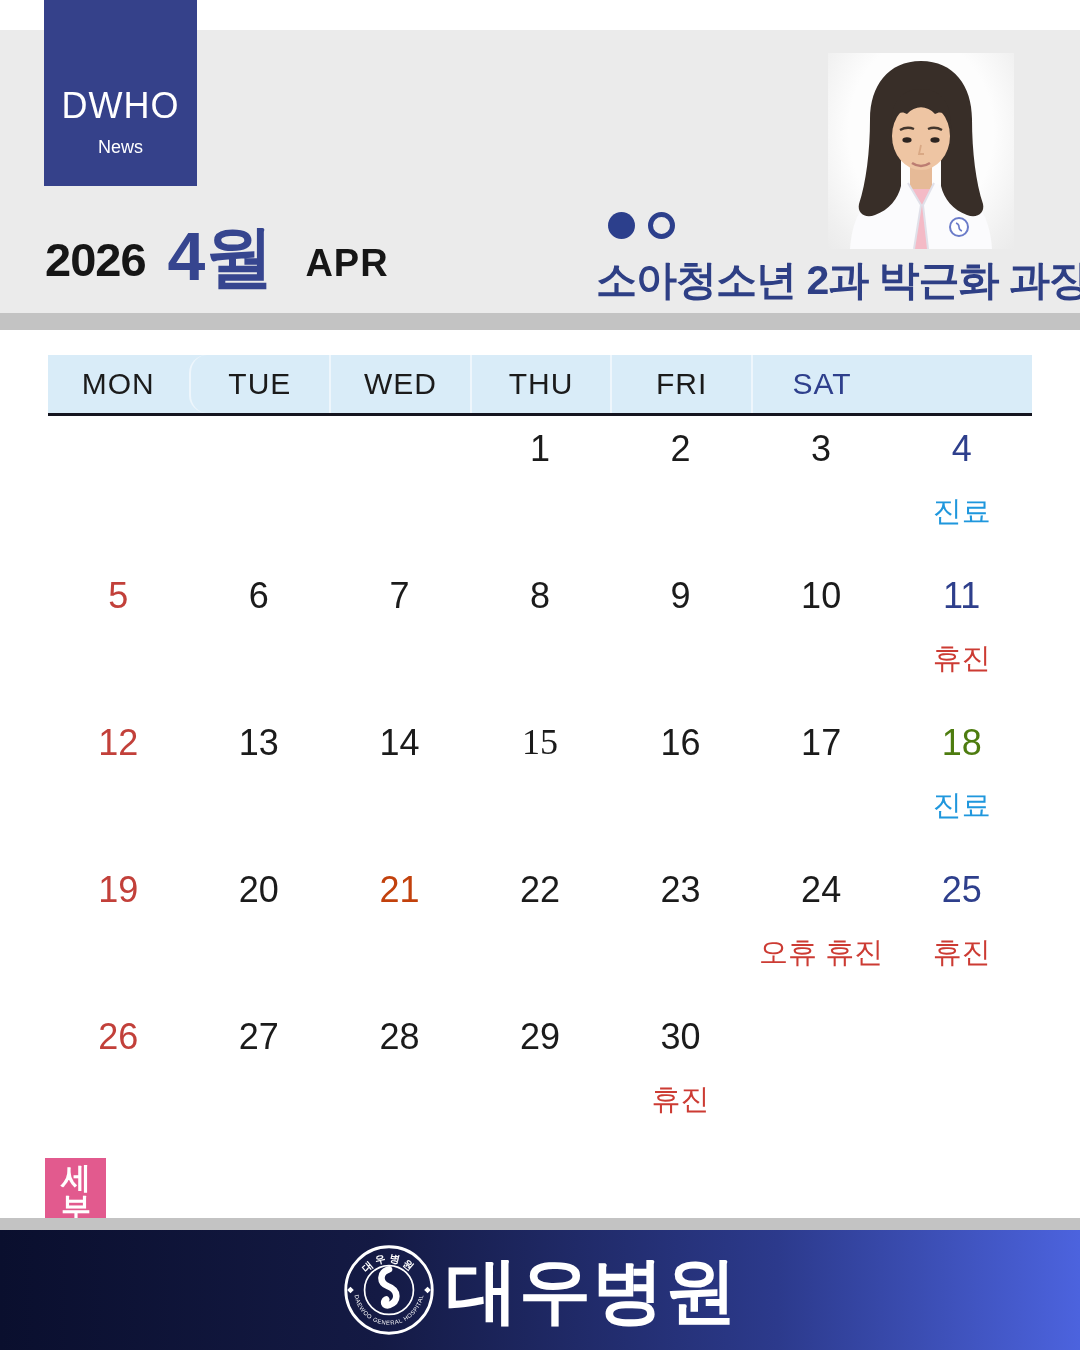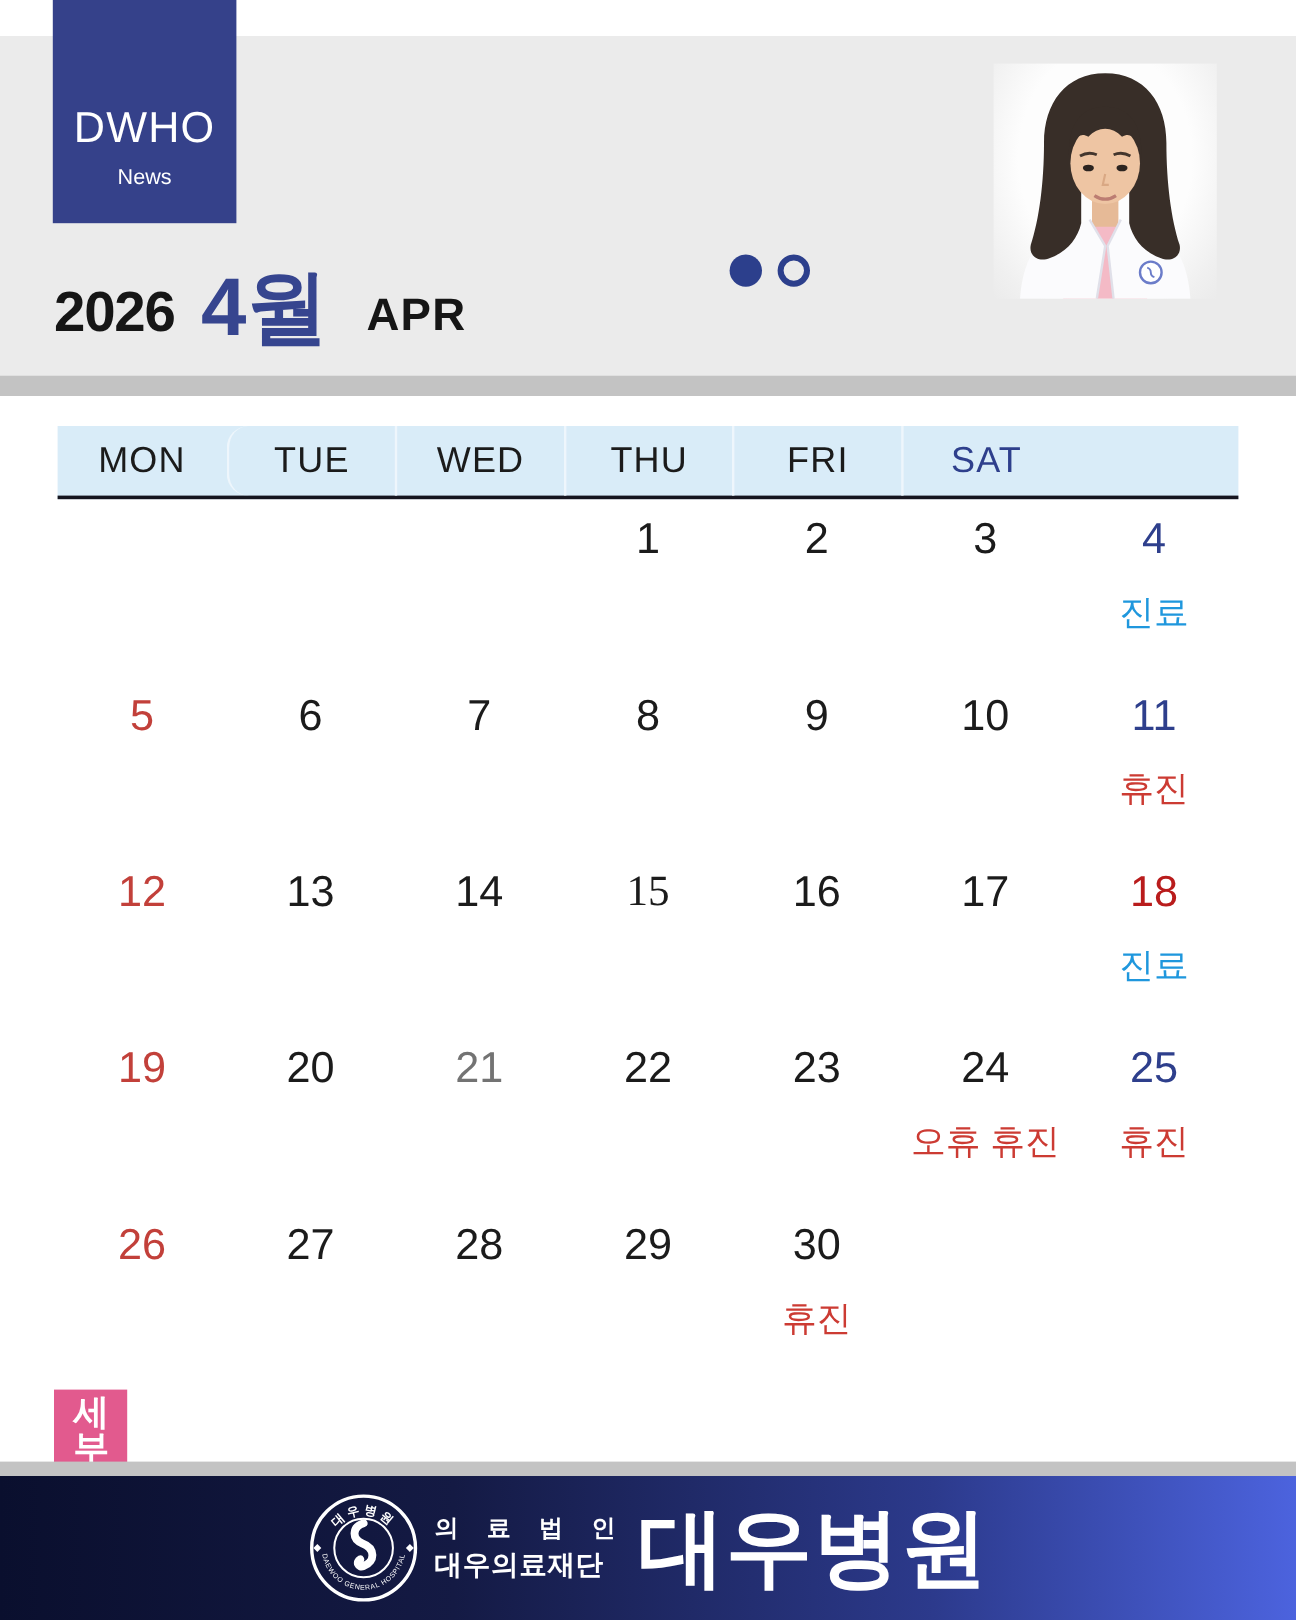--- a/index.html
+++ b/index.html
@@ -81,6 +81,7 @@
     <span class="dot-ring"></span>
   </div>
 
+  <div class="doctor-caption">소아청소년 2과 박근화 과장</div>
 
   <div class="photo">
     <svg viewBox="0 0 186 196" width="186" height="196">

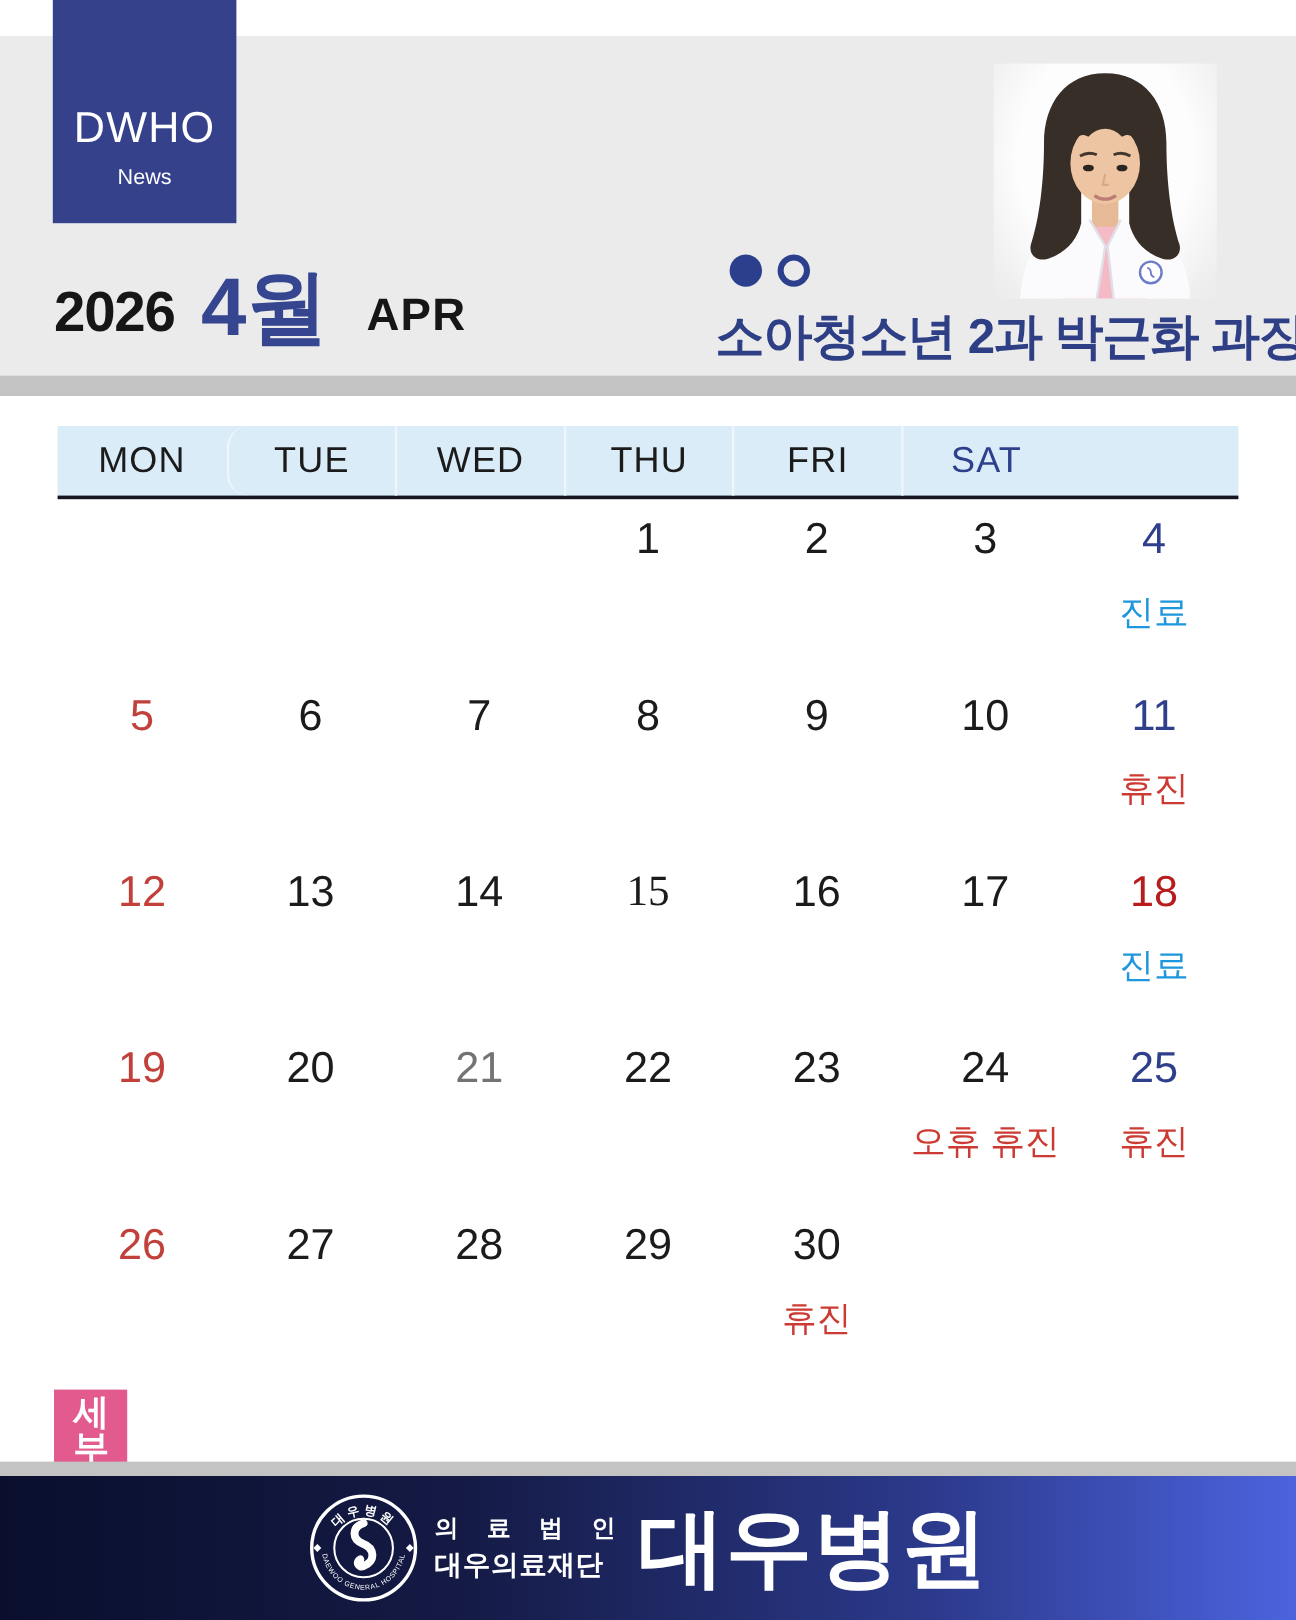--- a/index.html
+++ b/index.html
@@ -184,7 +184,7 @@
         <div class="daynum" style="color: rgb(27, 27, 27);">17</div>
       </div>
       <div class="cell">
-        <div class="daynum" style="color: #b91c1c;">18</div>
+        <div class="daynum" style="color: #4d7c0f;">18</div>
         <div class="note" style="color: rgb(31, 151, 221);">진료</div>
       </div>
       <div class="cell">

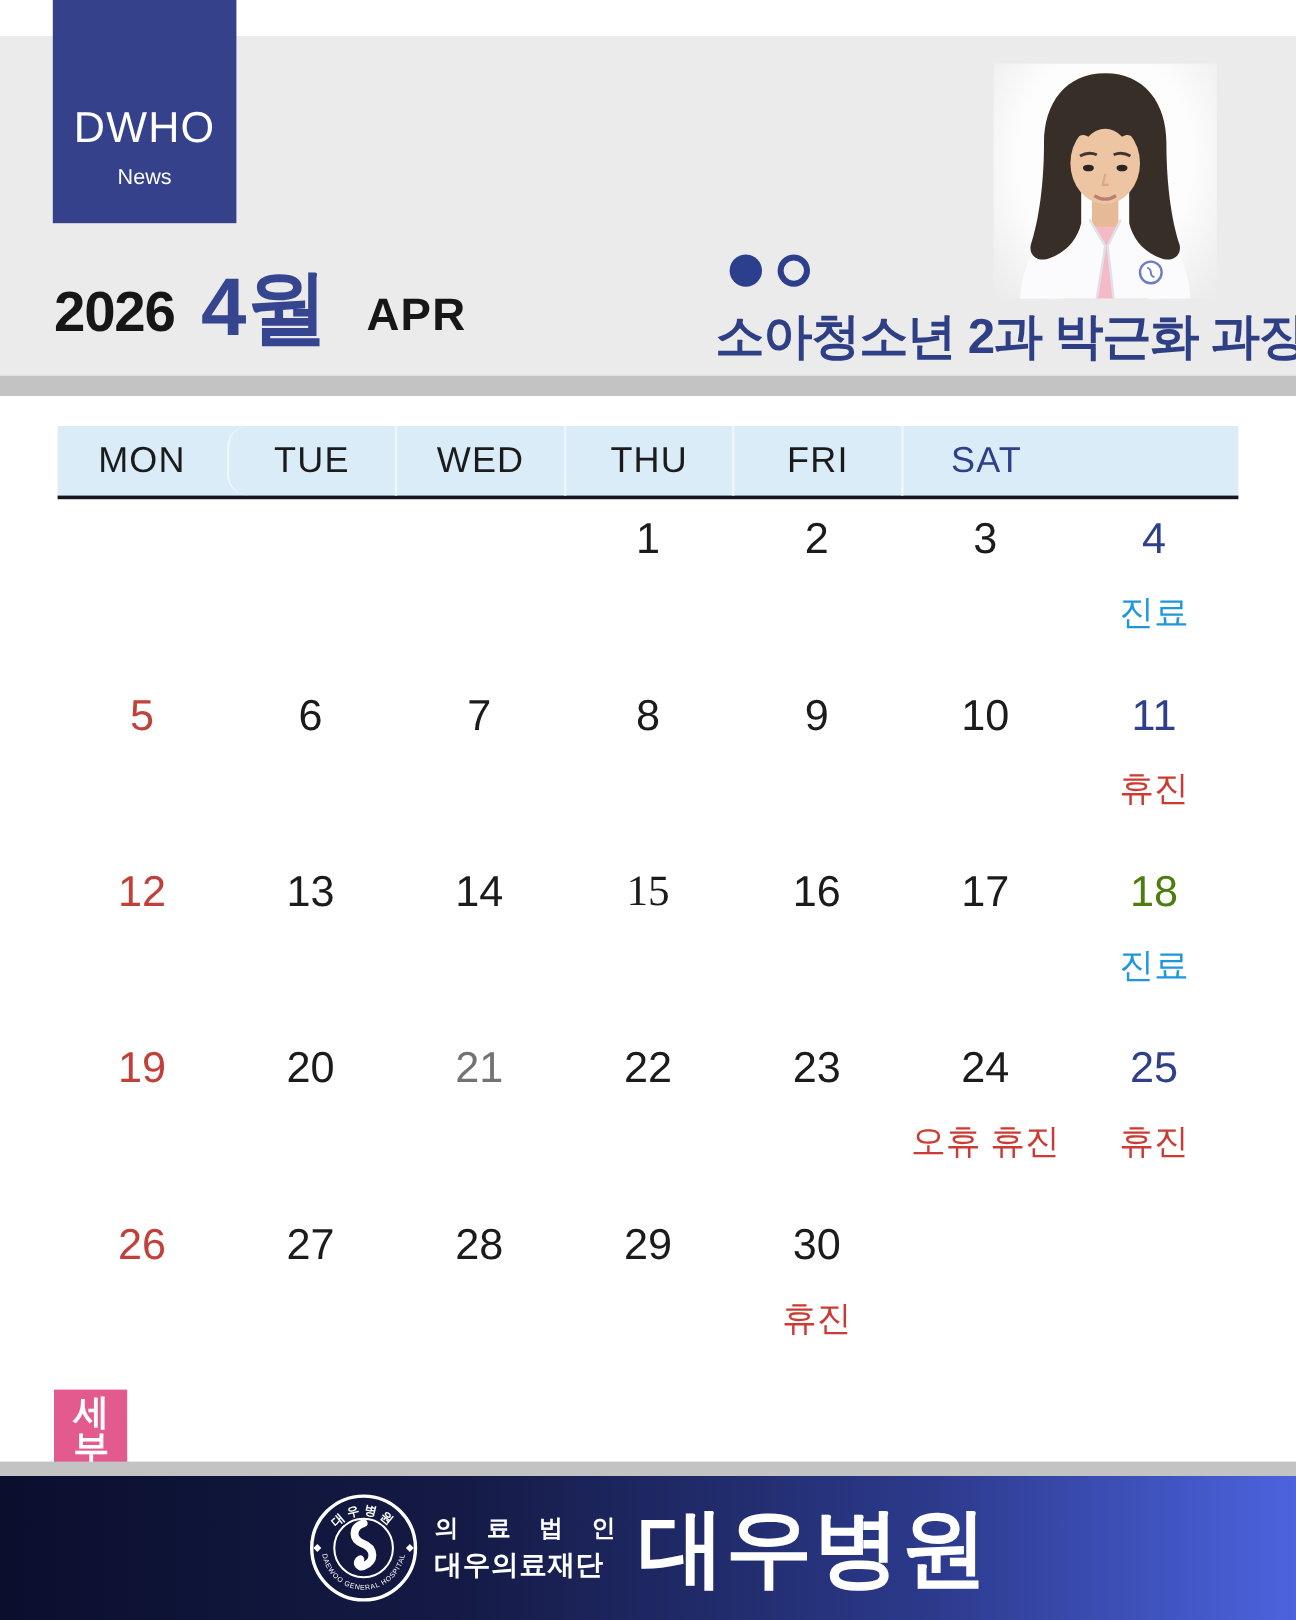--- a/index.html
+++ b/index.html
@@ -194,7 +194,7 @@
         <div class="daynum" style="color: rgb(27, 27, 27);">20</div>
       </div>
       <div class="cell">
-        <div class="daynum" style="color: #737373;">21</div>
+        <div class="daynum" style="color: #c2410c;">21</div>
       </div>
       <div class="cell">
         <div class="daynum" style="color: rgb(27, 27, 27);">22</div>

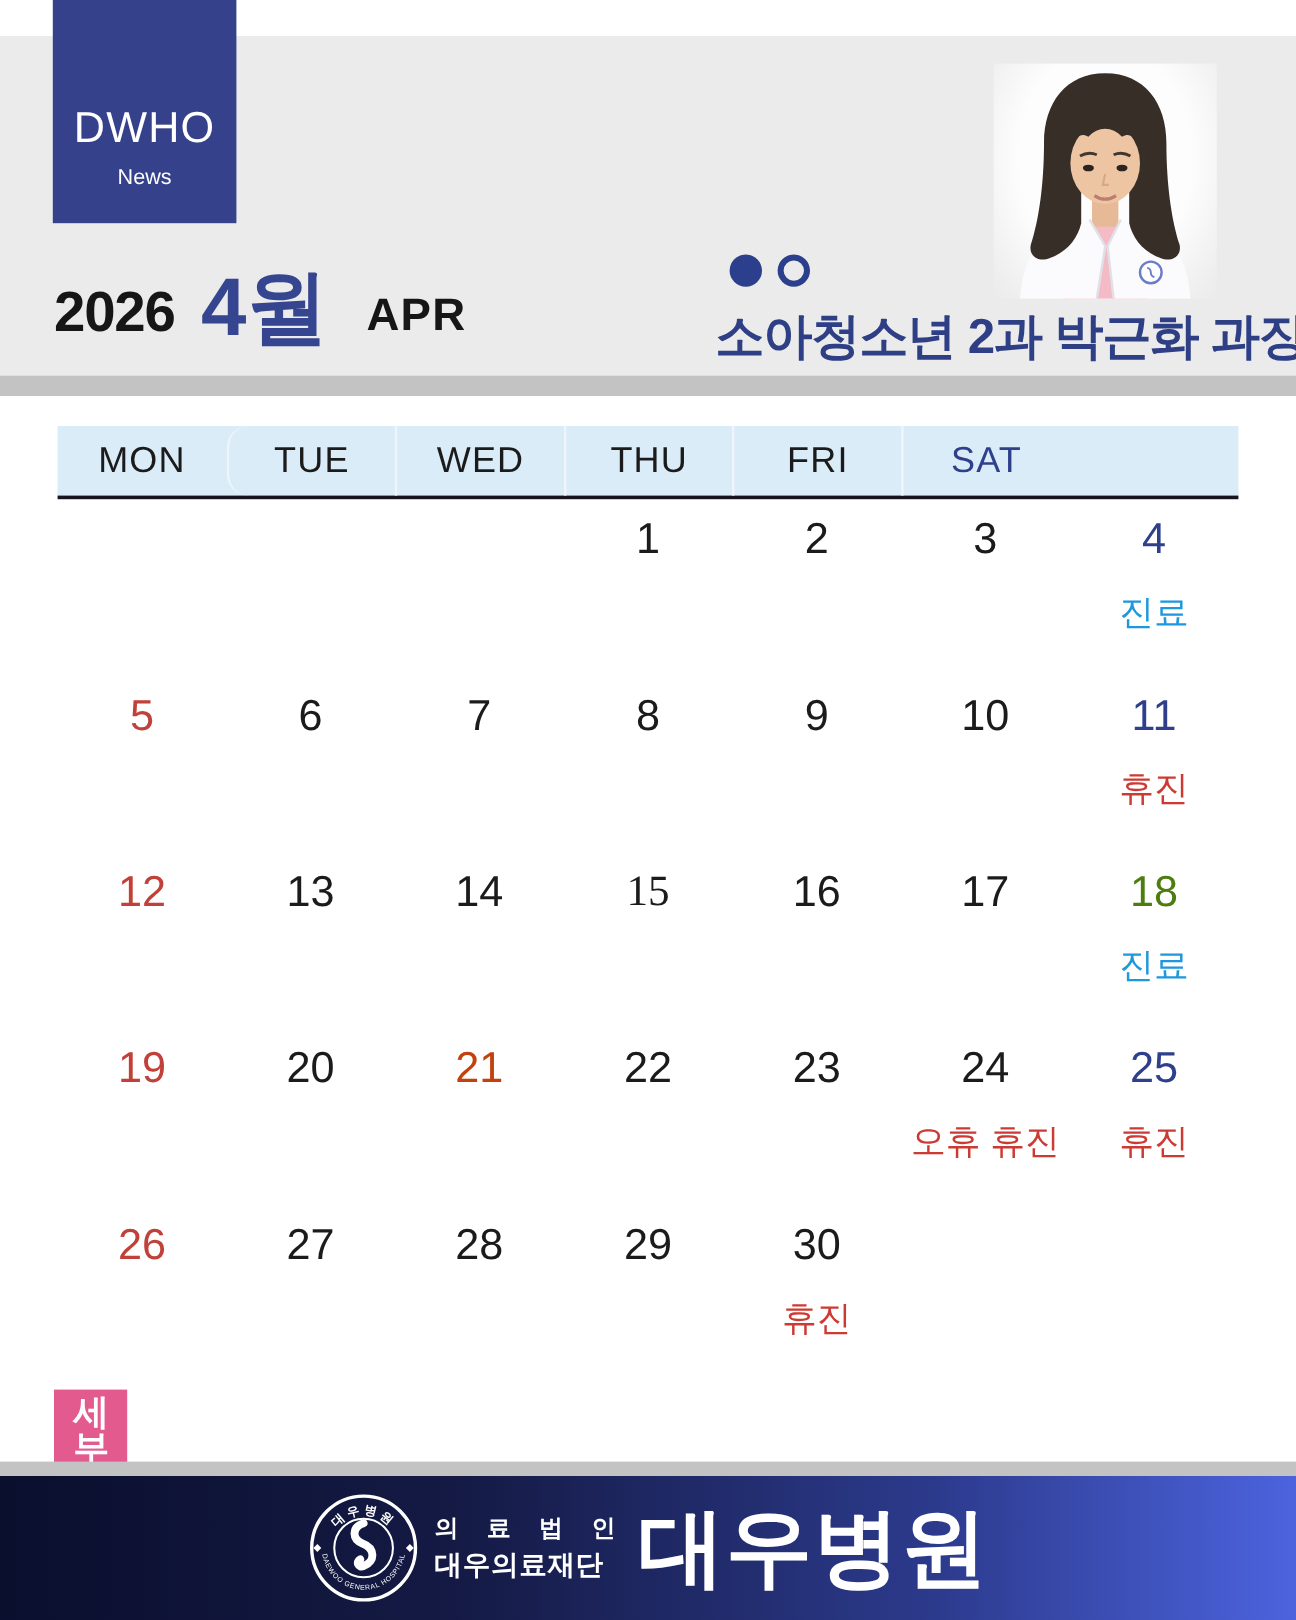--- a/index.html
+++ b/index.html
@@ -255,10 +255,6 @@
       </text>
       <path d="M50,28 C40,31 39,42 49,46 C60,50 61,62 50,66 C45,68 43,62 47,60" stroke="#ffffff" stroke-width="7" fill="none" stroke-linecap="round"></path>
     </svg>
-    <div class="footer-org">
-      <span class="footer-org-line1">의 료 법 인</span>
-      <span class="footer-org-line2">대우의료재단</span>
-    </div>
     <div class="footer-name">대우병원</div>
   </div>
 

